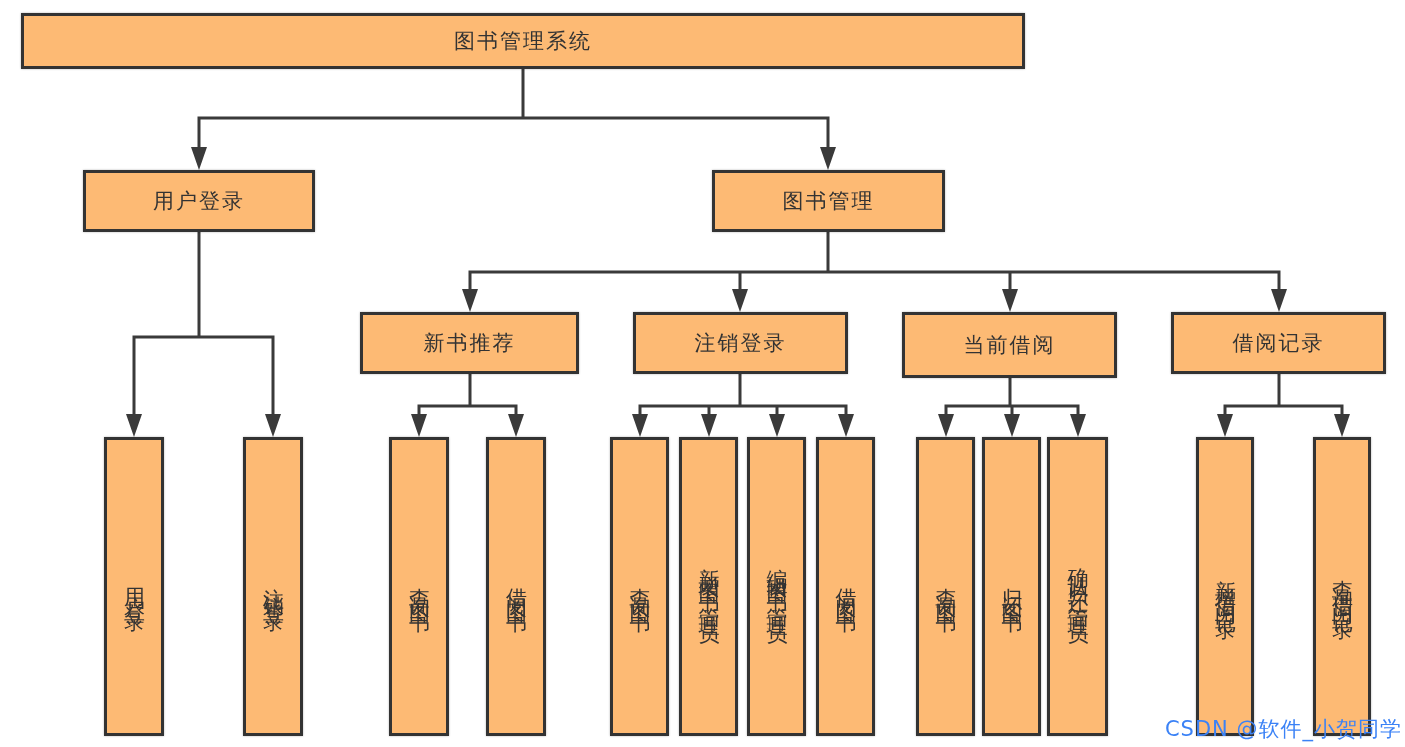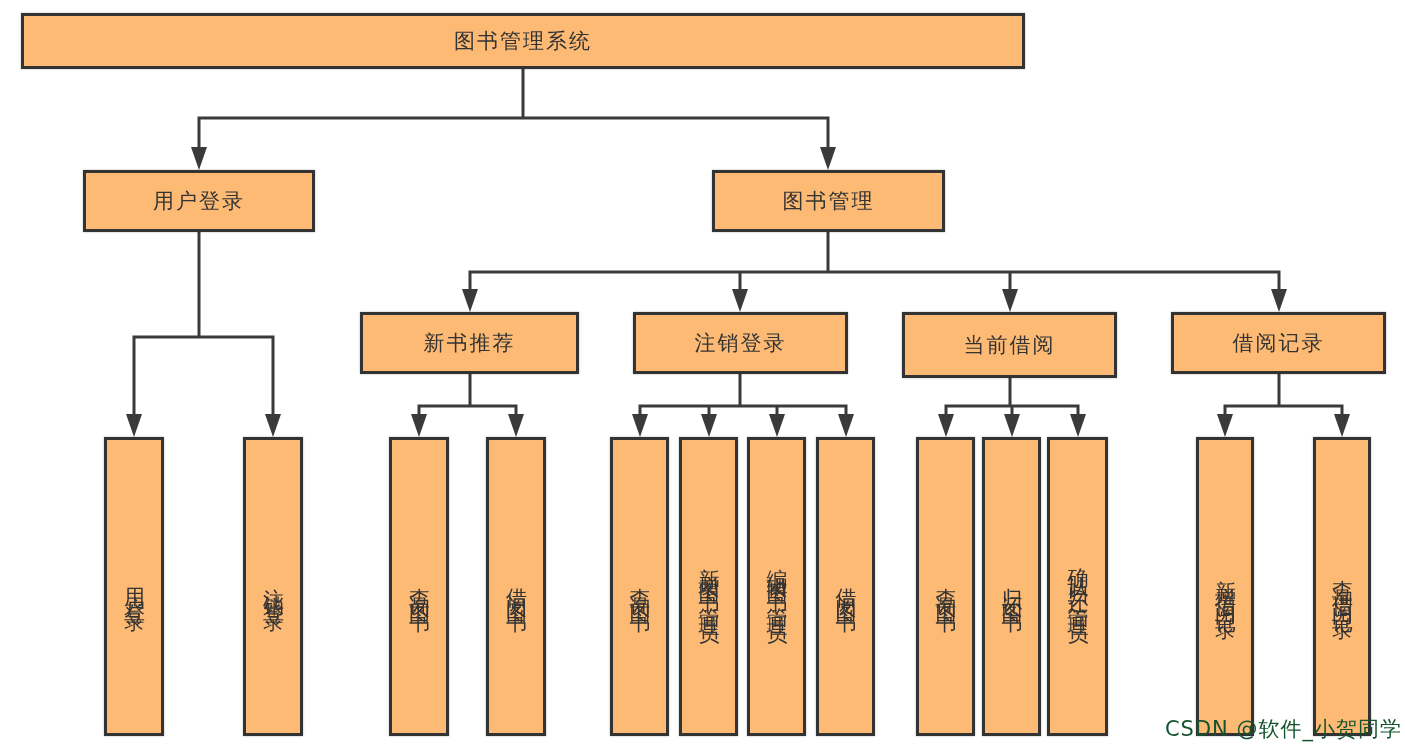--- a/index.html
+++ b/index.html
@@ -67,7 +67,7 @@
     right: 3px;
     top: 715px;
     font-size: 21px;
-    color: #14532d;
+    color: #3b82f6;
     letter-spacing: 1px;
     white-space: nowrap;
     z-index: 5;

